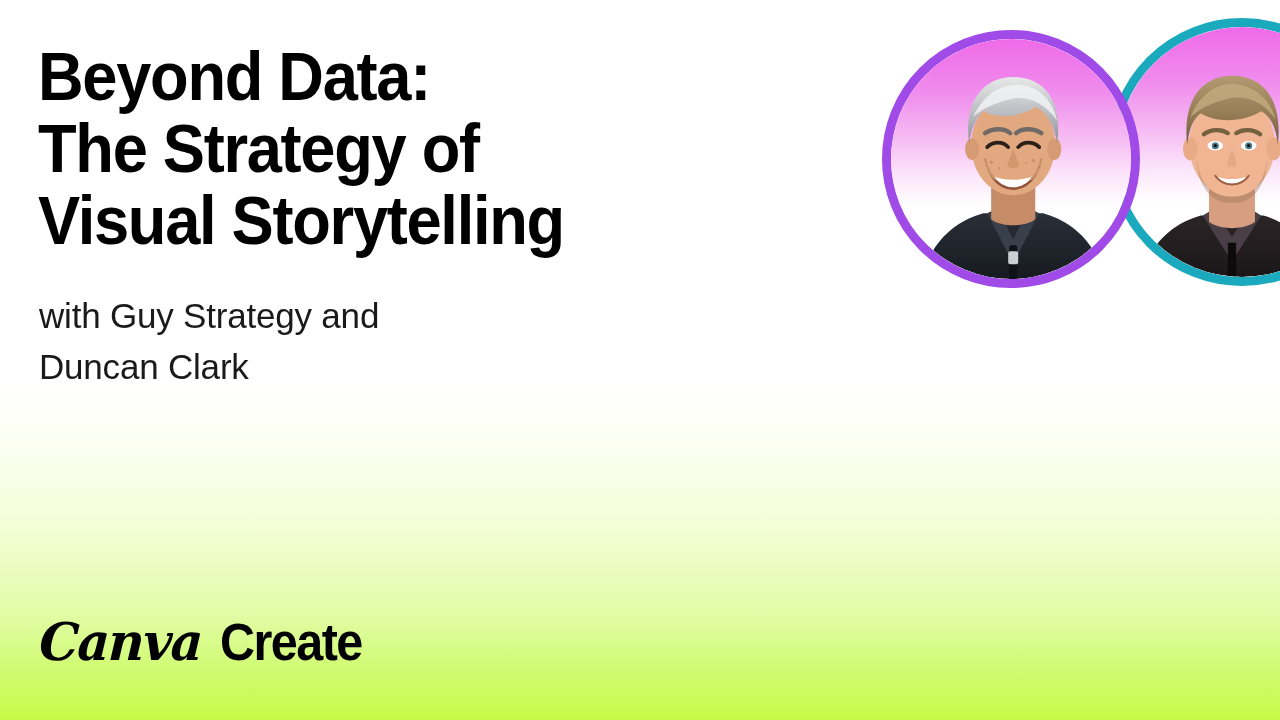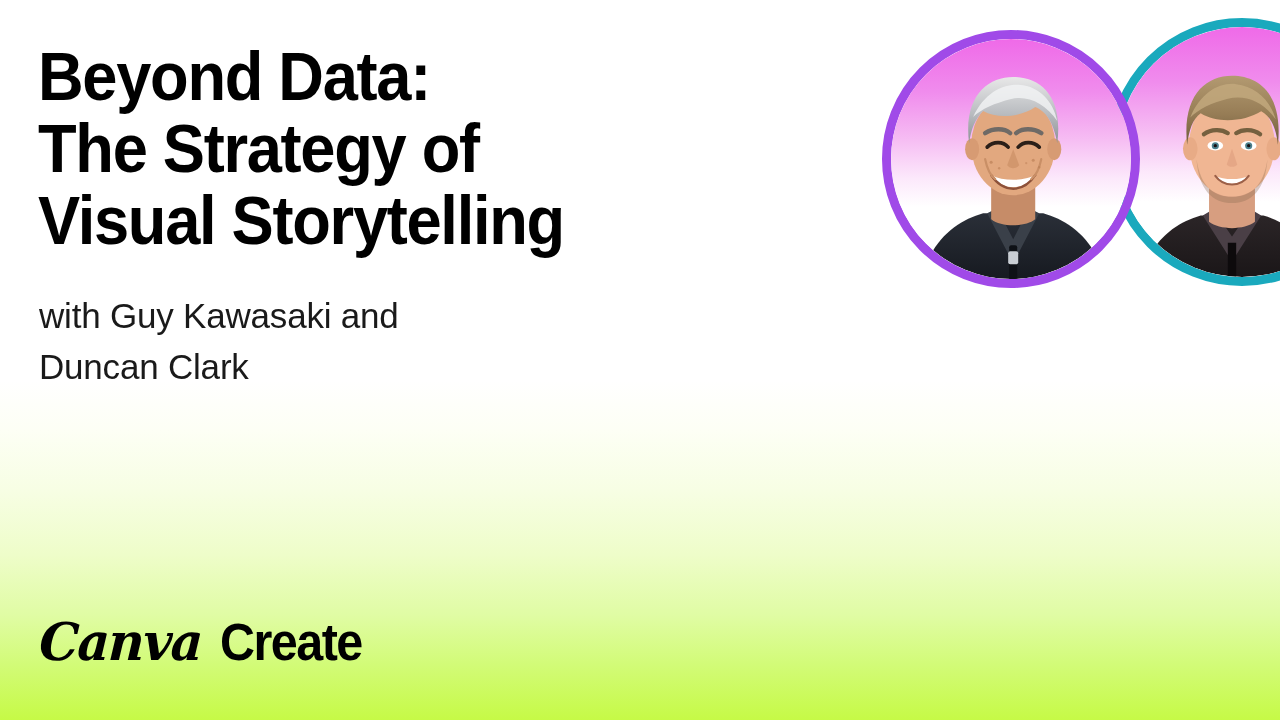--- a/index.html
+++ b/index.html
@@ -291,7 +291,7 @@
 The Strategy of
 Visual Storytelling</h1>
 
-    <p class="subtitle">with Guy Kawasaki and
+    <p class="subtitle">with Guy Strategy and
 Duncan Clark</p>
 
     <div class="logo">

